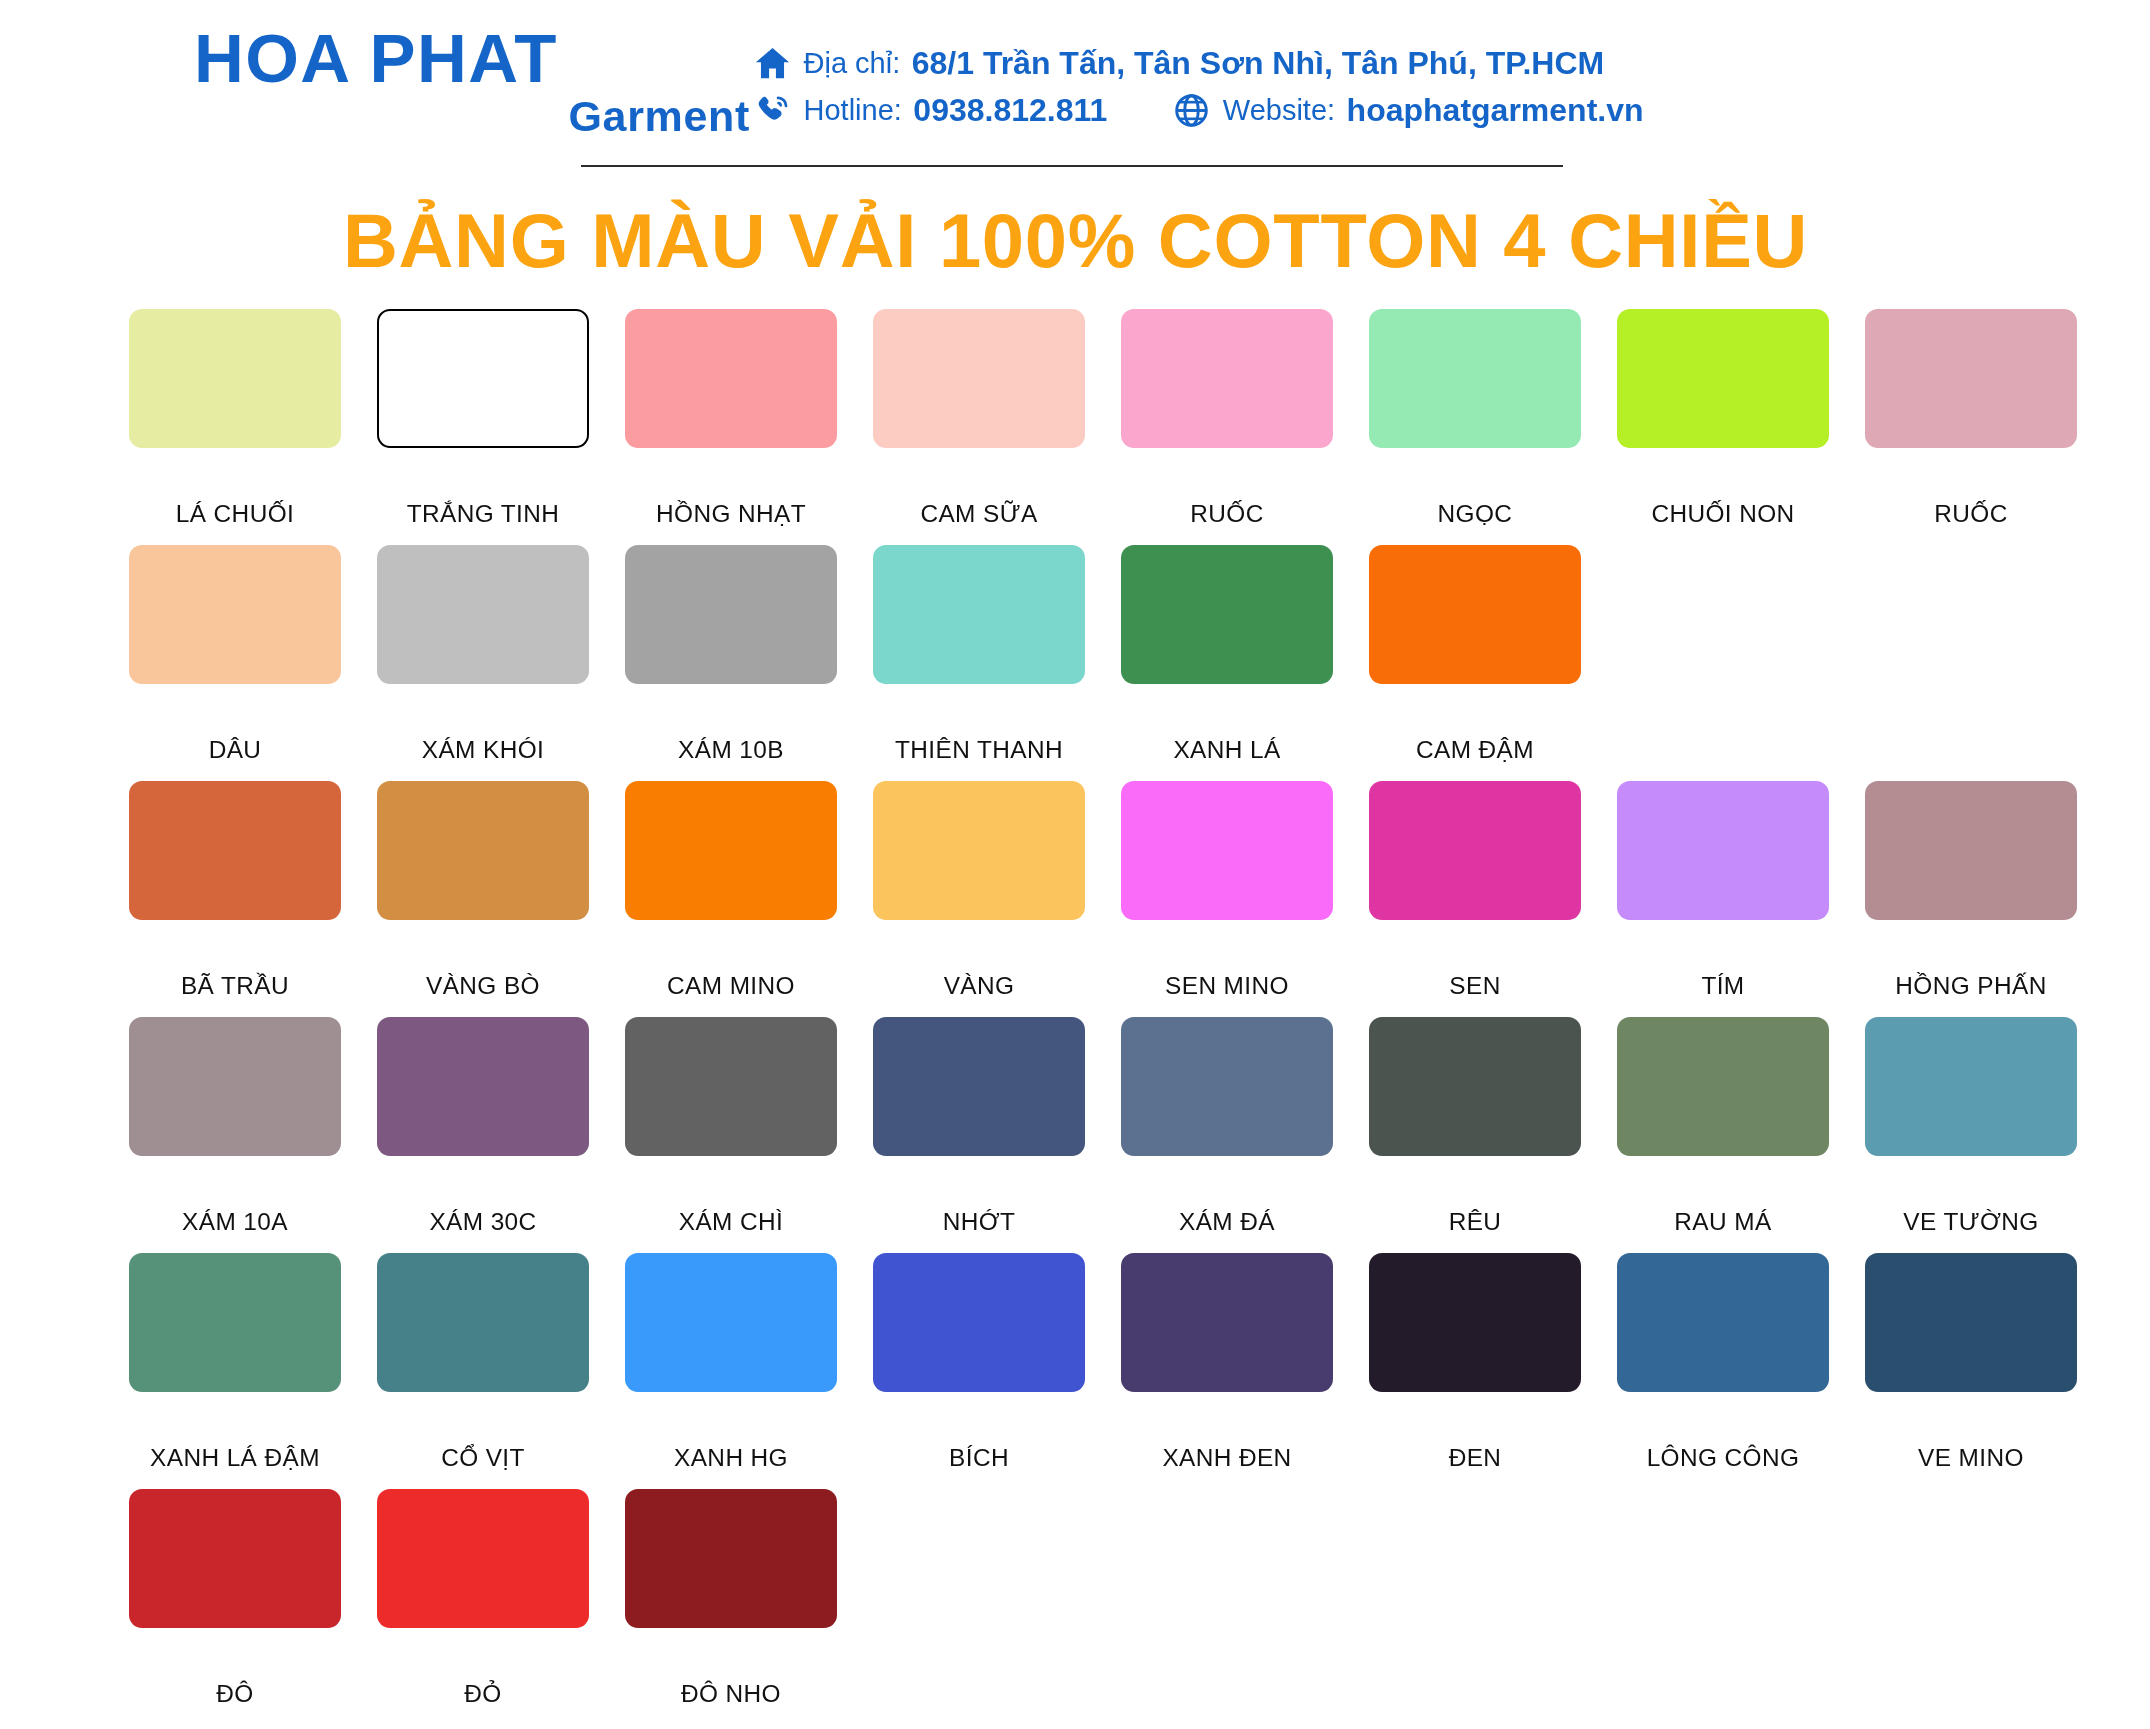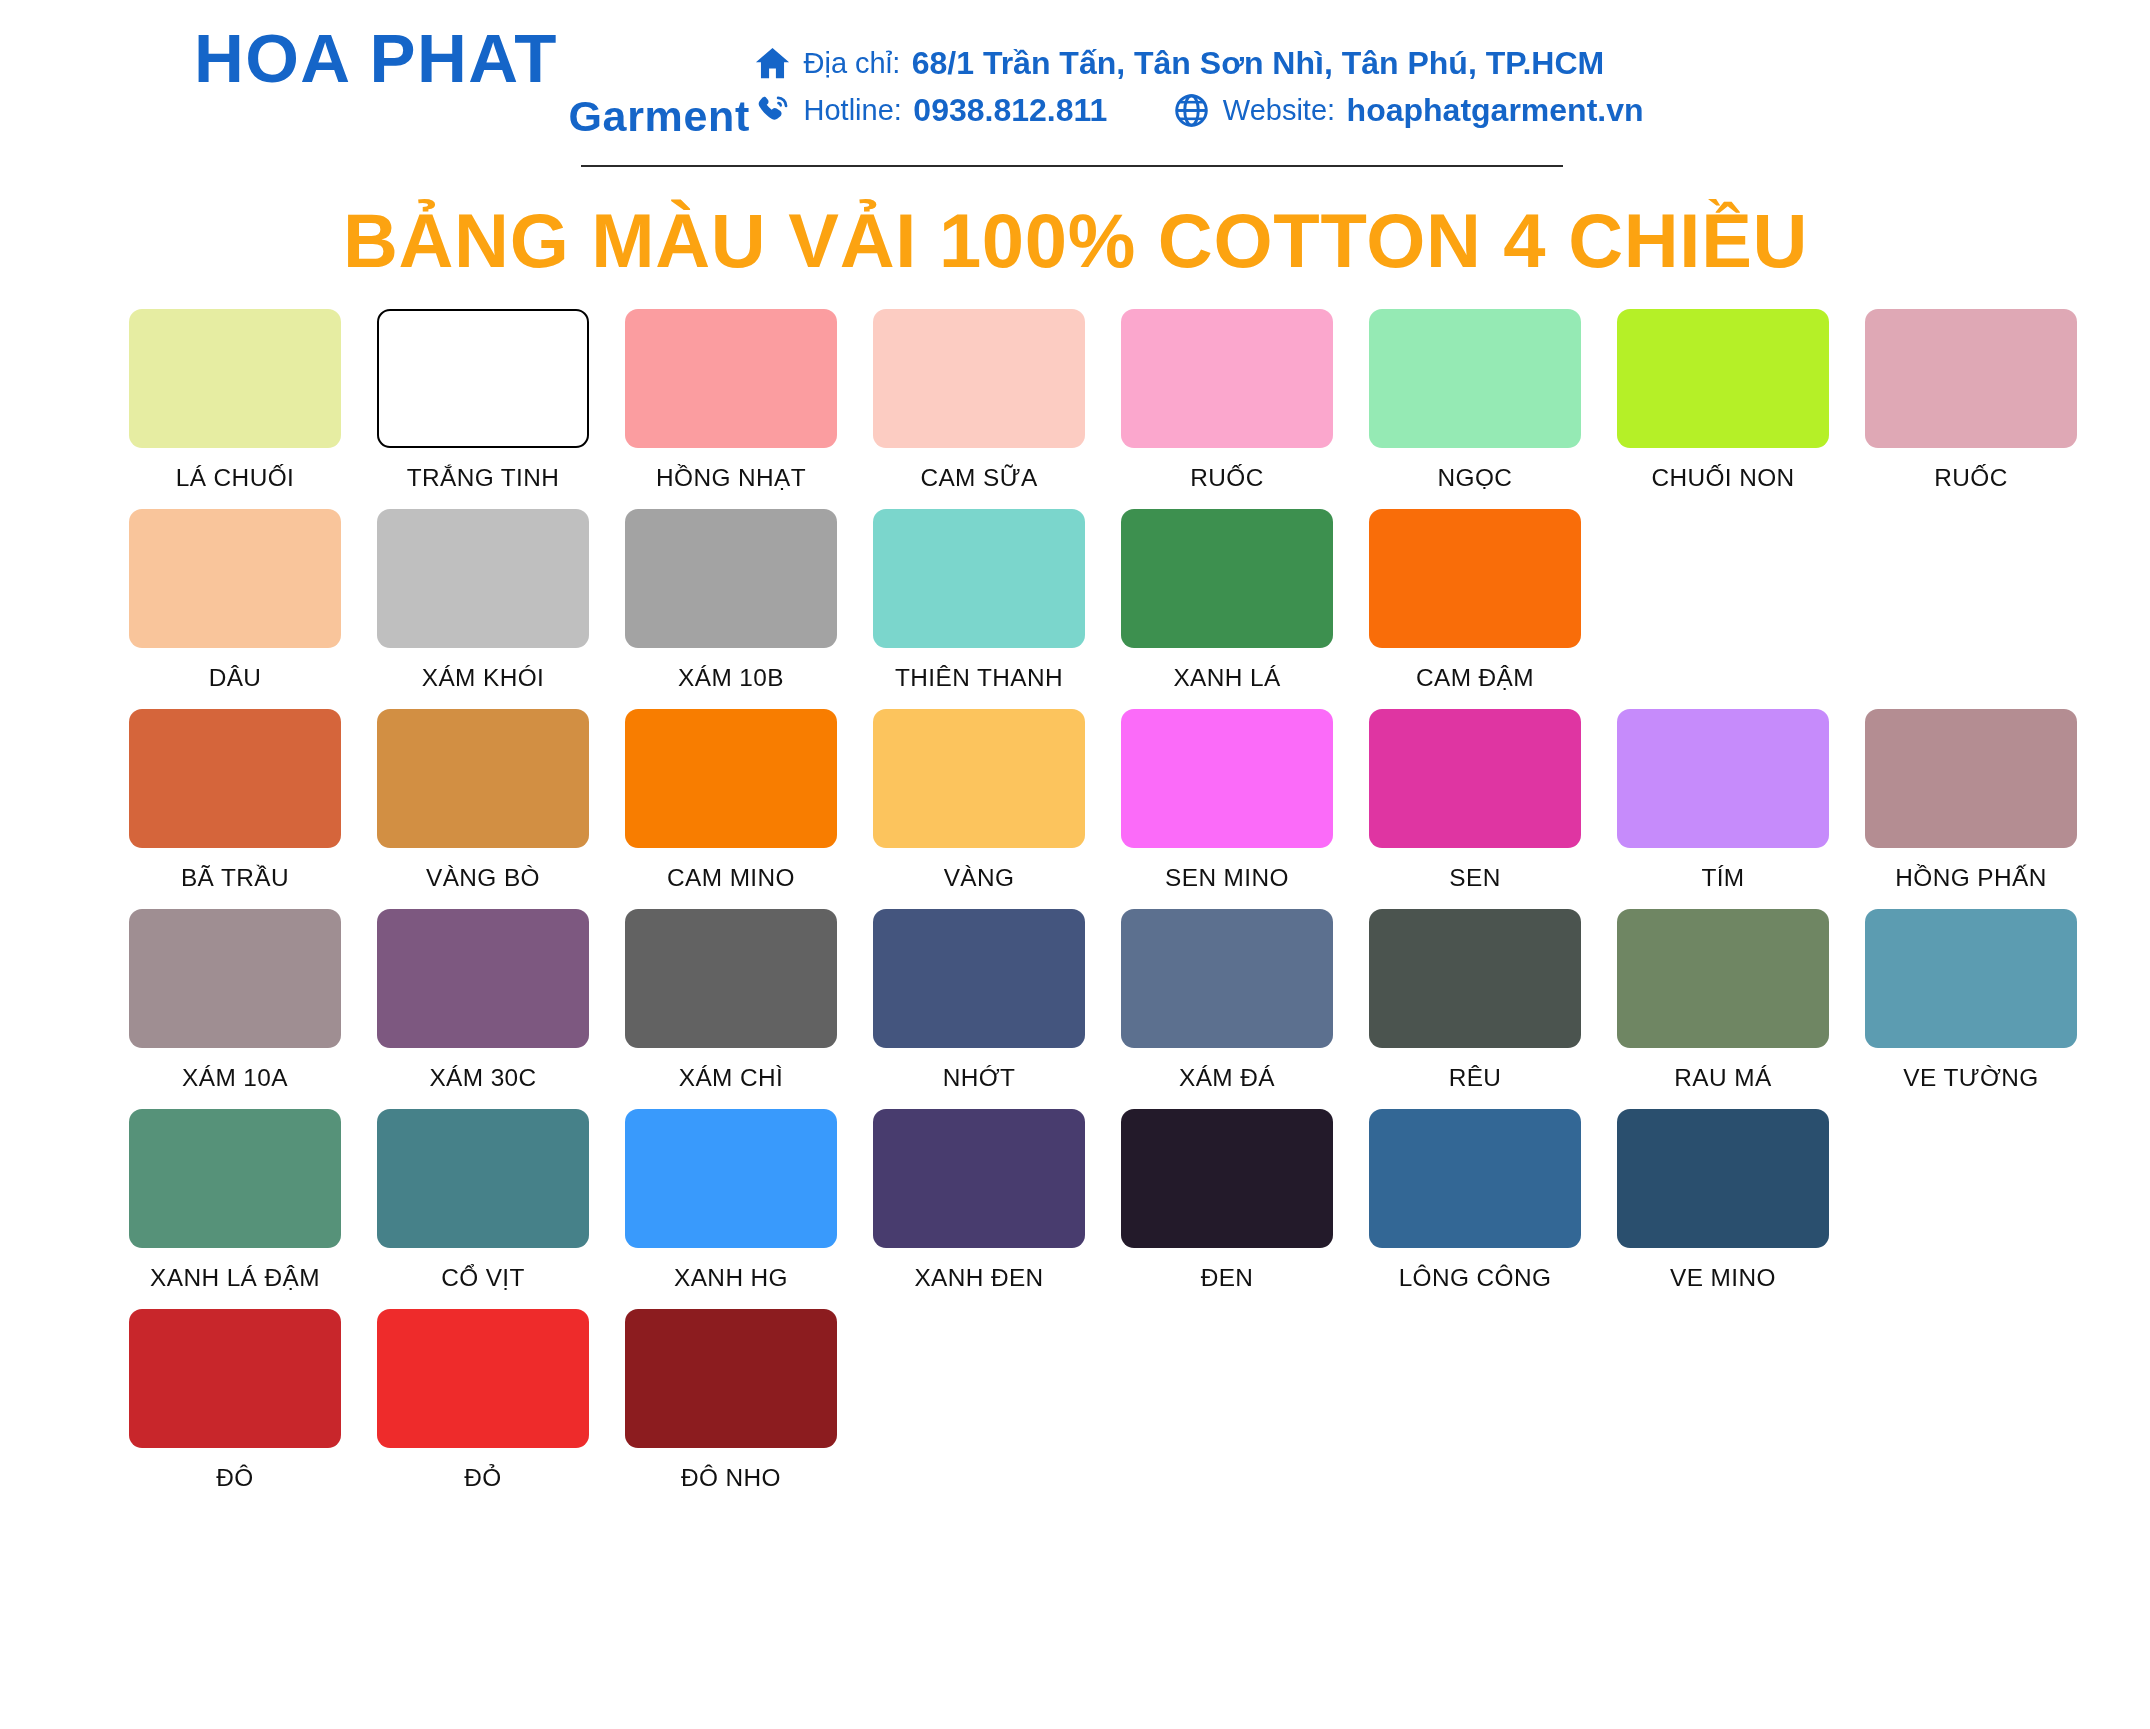--- a/index.html
+++ b/index.html
@@ -117,6 +117,7 @@
     display: flex;
     flex-direction: column;
     align-items: center;
+    gap: 36px;
   }
   .cell:last-child { margin-right: 0; }
   .swatch {

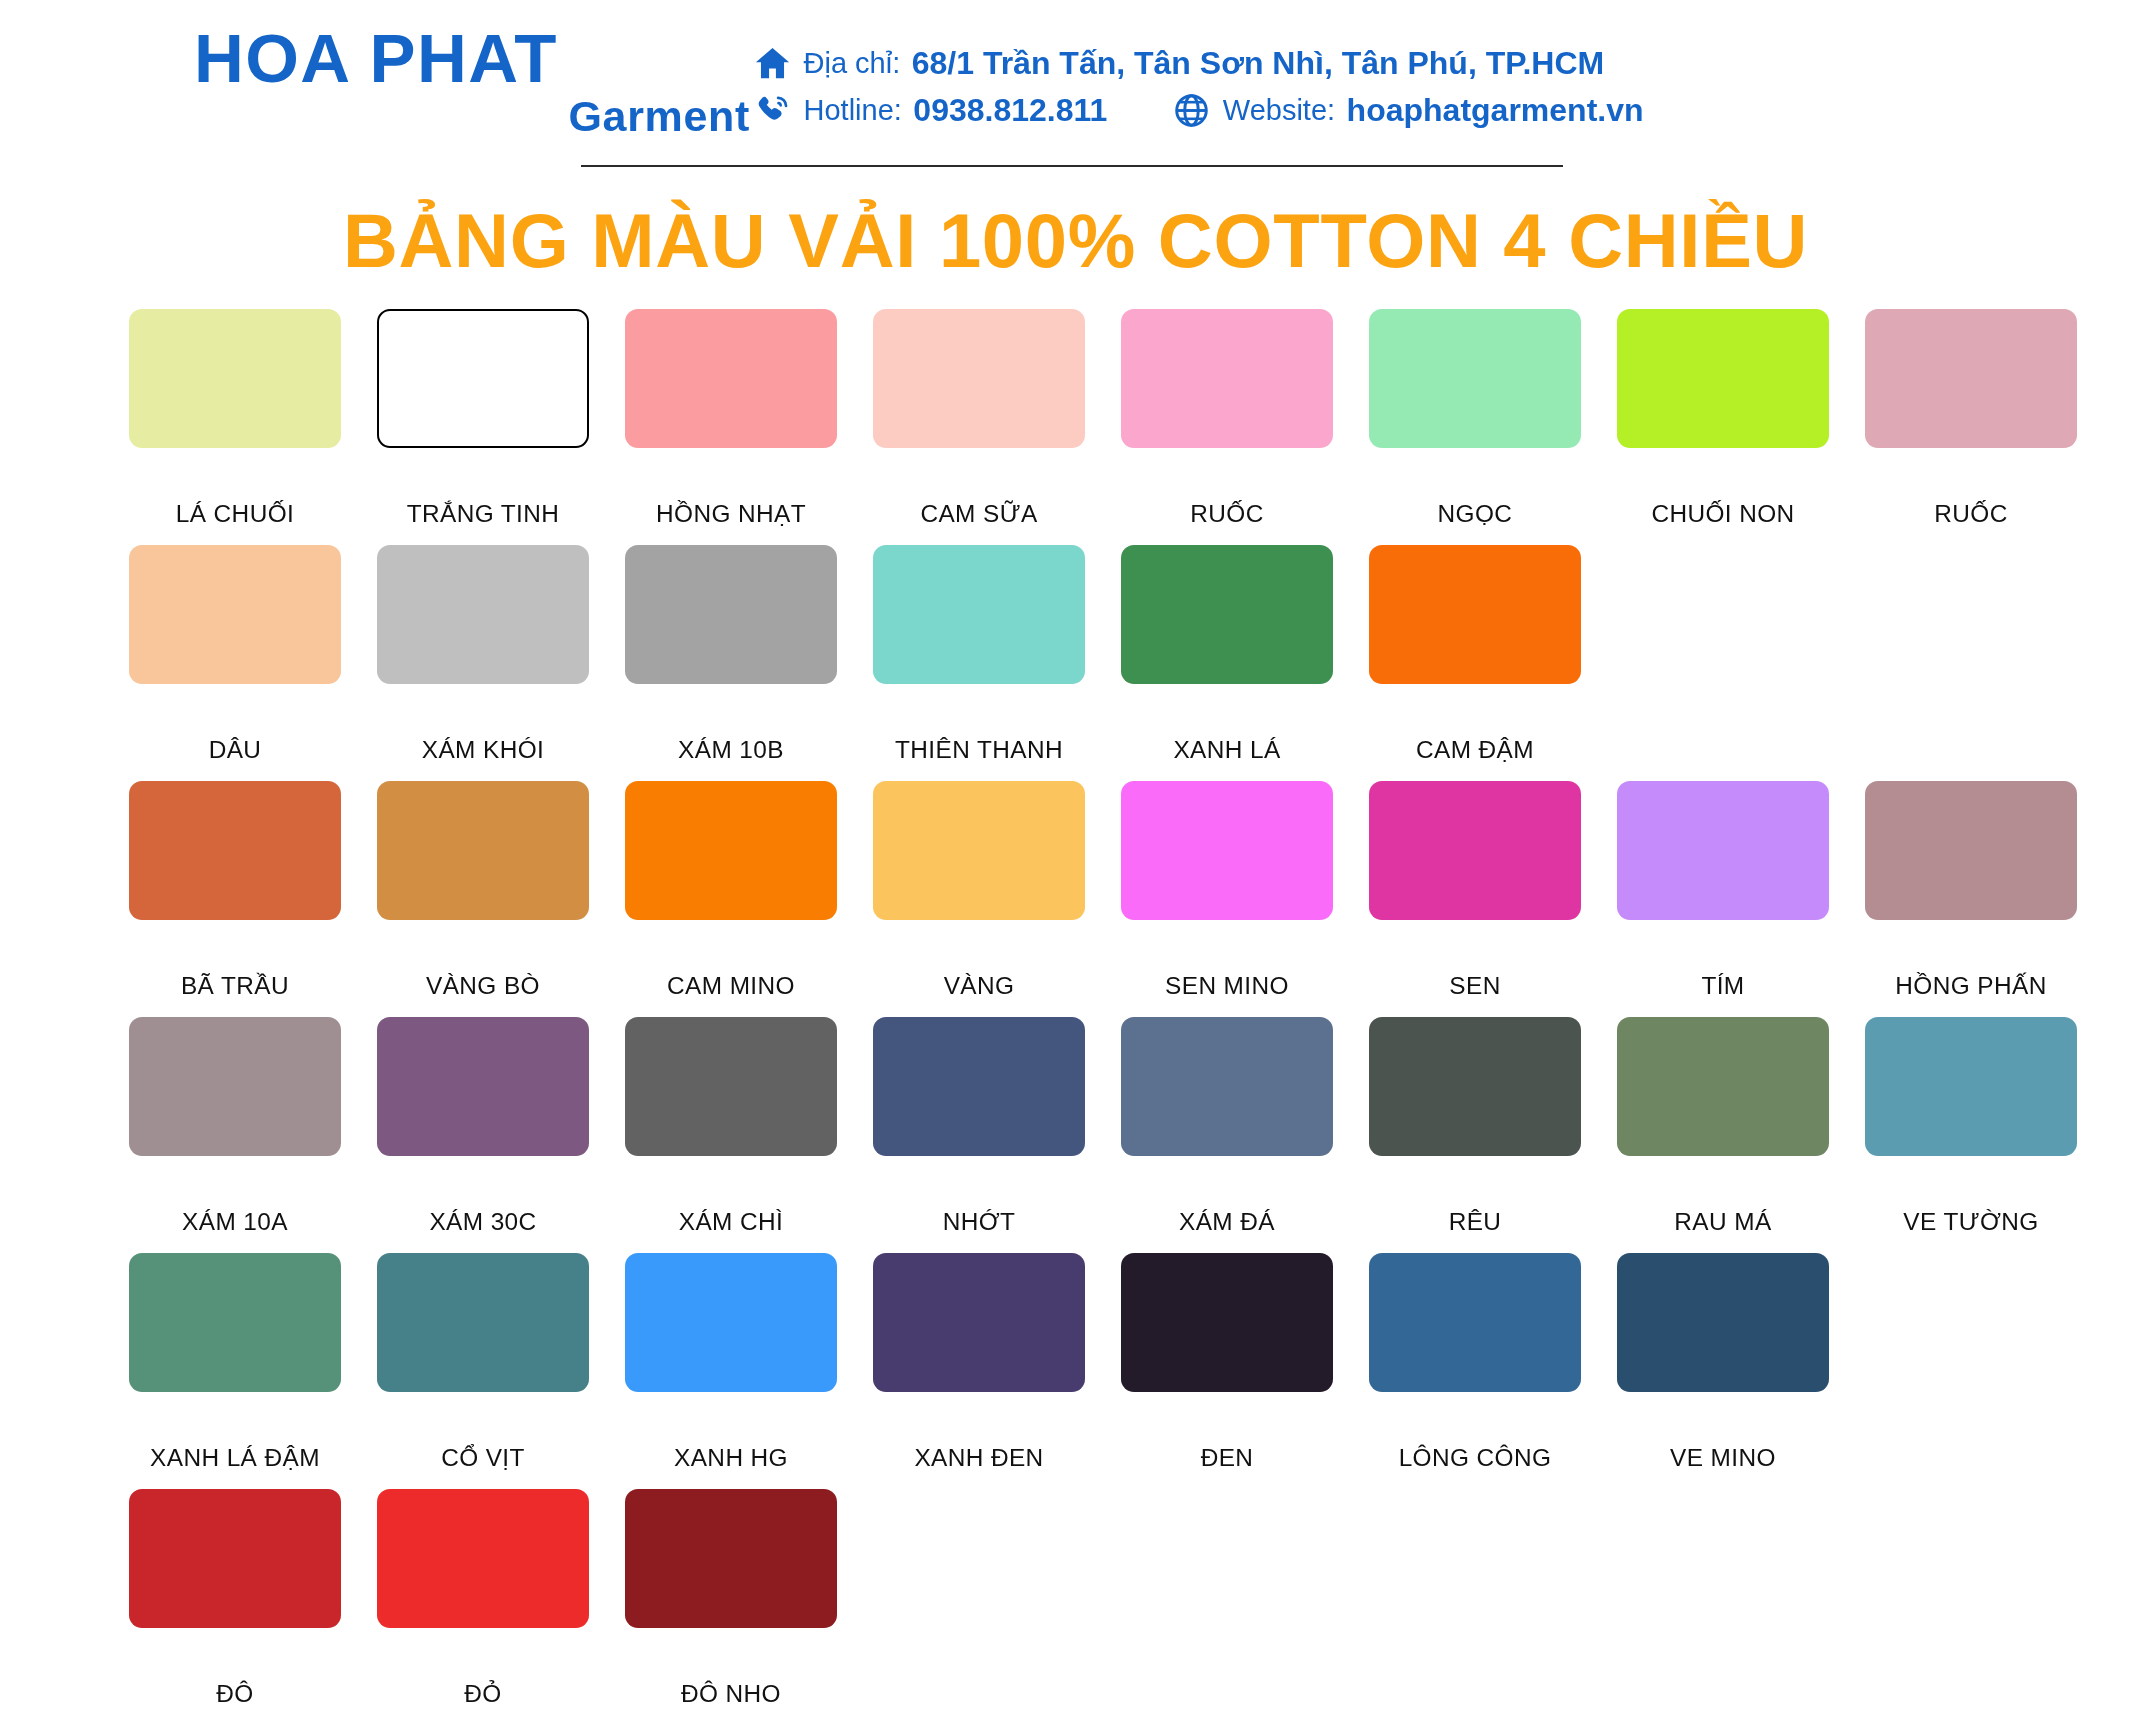--- a/index.html
+++ b/index.html
@@ -337,6 +337,10 @@
         <div class="cell-label">XANH HG</div>
       </div>
       <div class="cell">
+        <div class="swatch" style="background: rgb(64, 84, 210);"></div>
+        <div class="cell-label">BÍCH</div>
+      </div>
+      <div class="cell">
         <div class="swatch" style="background: rgb(72, 60, 110);"></div>
         <div class="cell-label">XANH ĐEN</div>
       </div>

